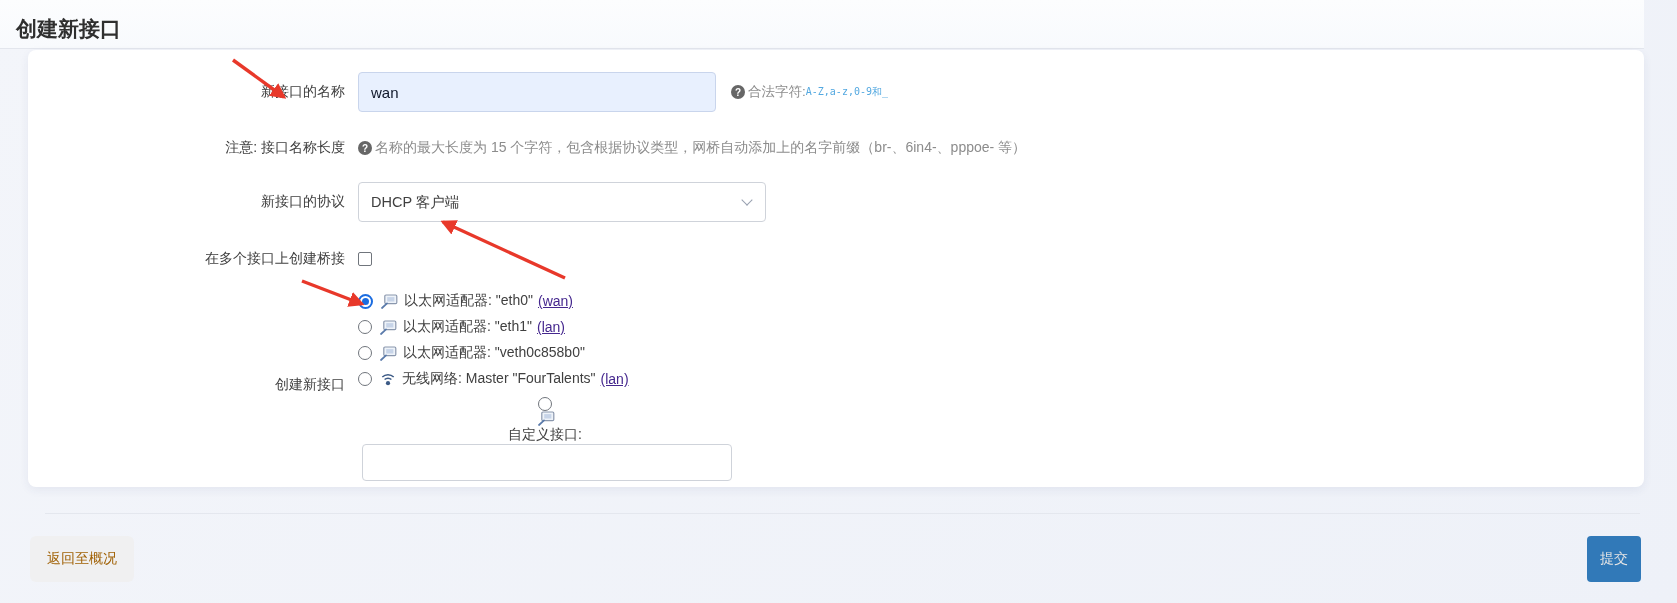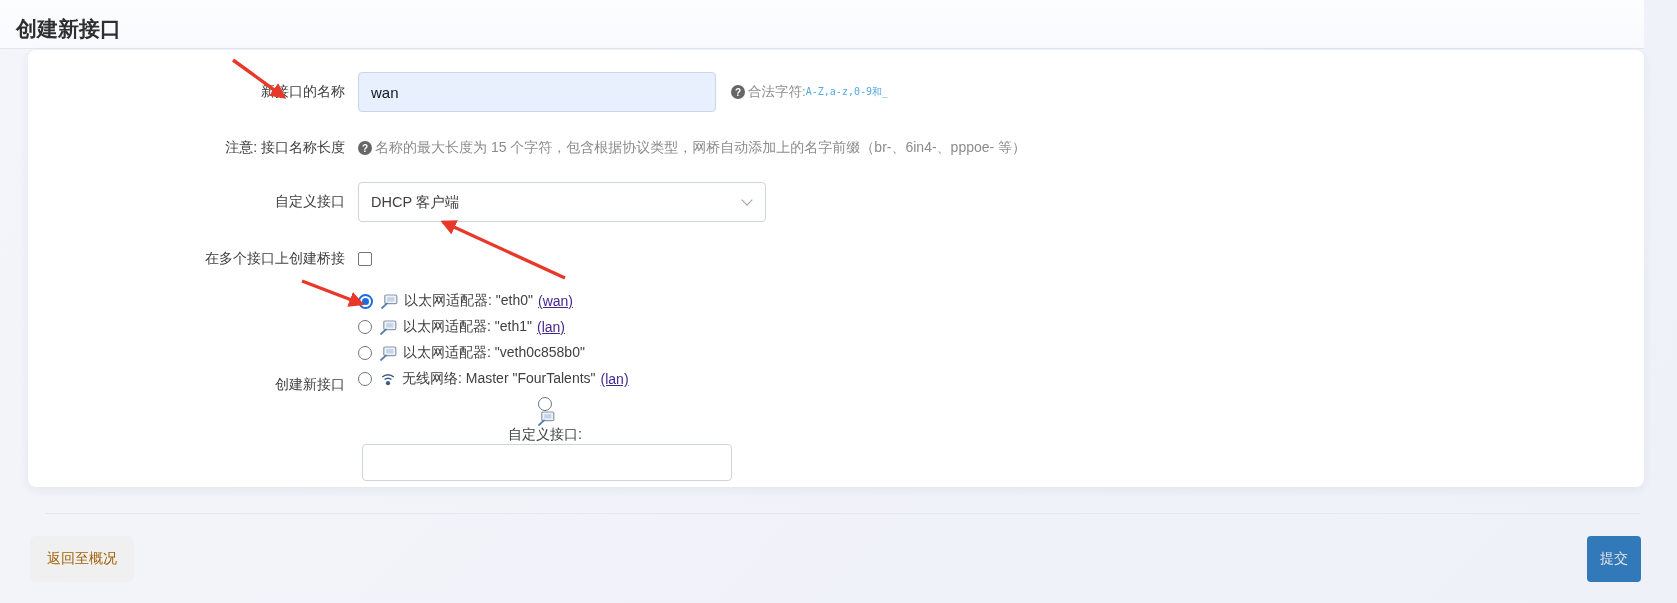--- a/index.html
+++ b/index.html
@@ -139,7 +139,7 @@
     </div>
 
     <div class="row row-protocol">
-      <div class="label-col">自定义接口</div>
+      <div class="label-col">新接口的协议</div>
       <div class="select-box">
         <span>DHCP 客户端</span>
         <span class="chev"></span>

